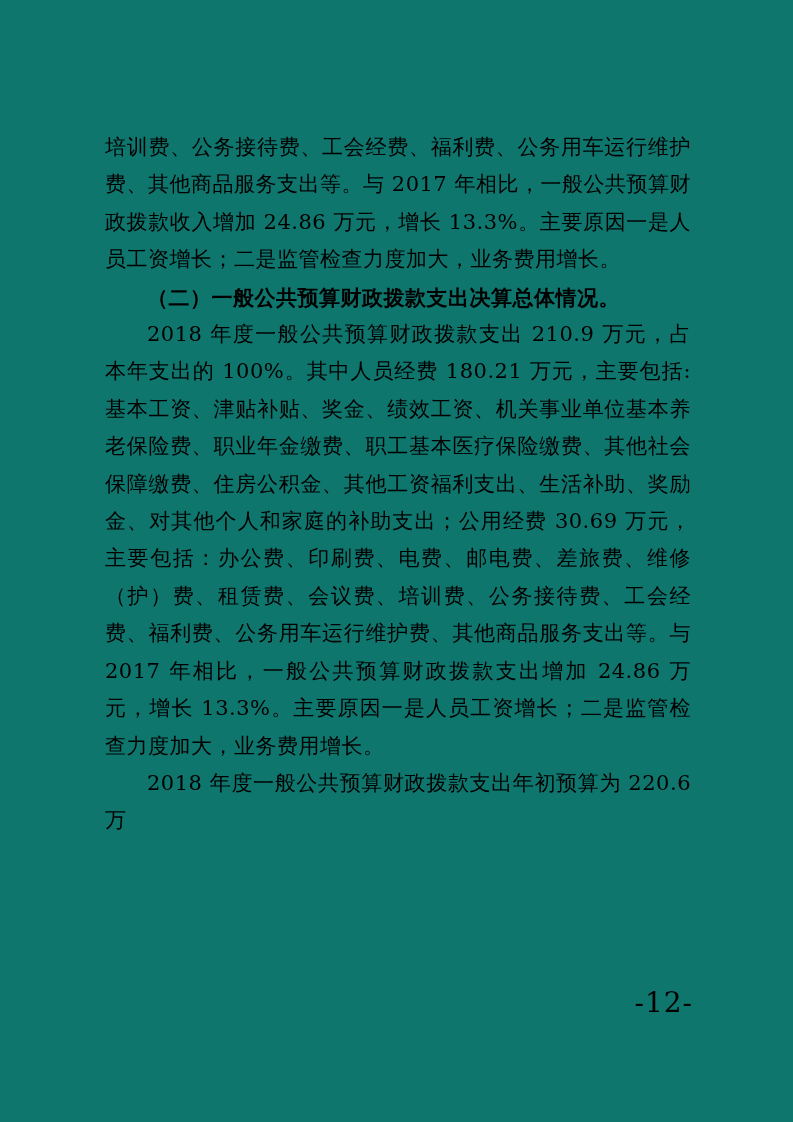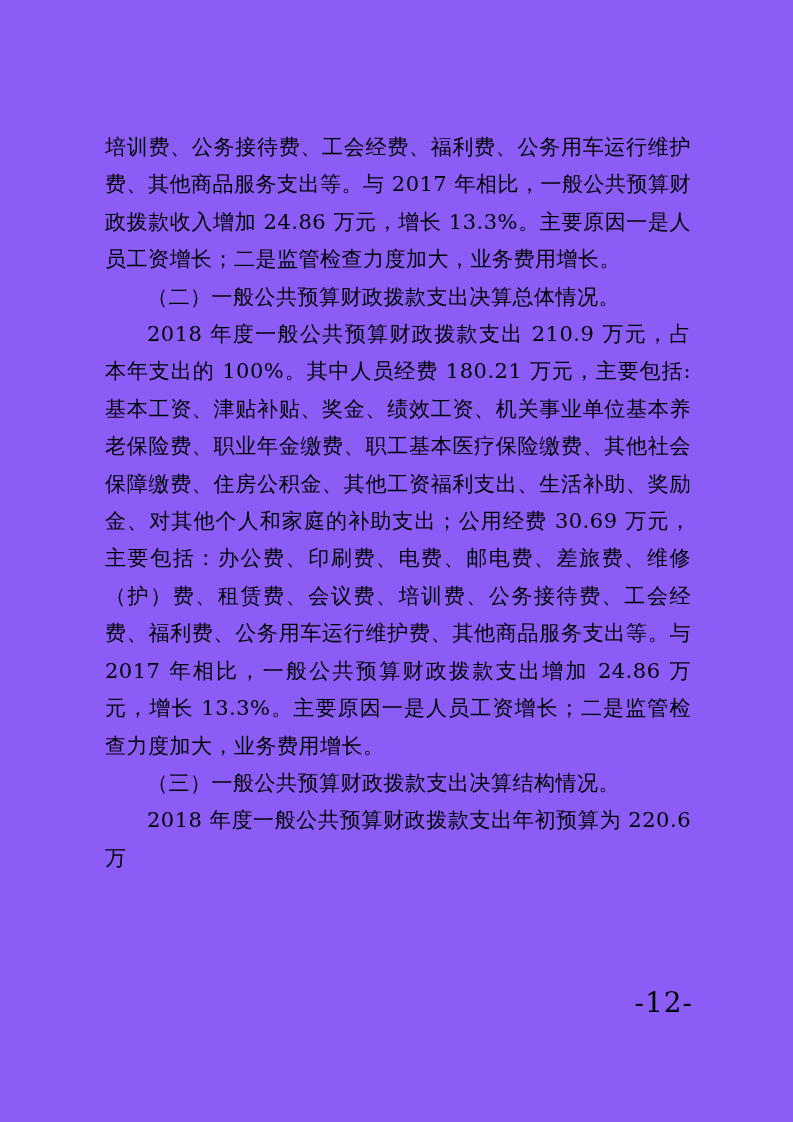--- a/index.html
+++ b/index.html
@@ -11,7 +11,7 @@
     position: relative;
     width: 793px;
     height: 1122px;
-    background: #8b5cf6;
+    background: #0f766e;
     overflow: hidden;
     font-family: "DejaVu Serif", "Liberation Serif", serif;
     color: #000000;

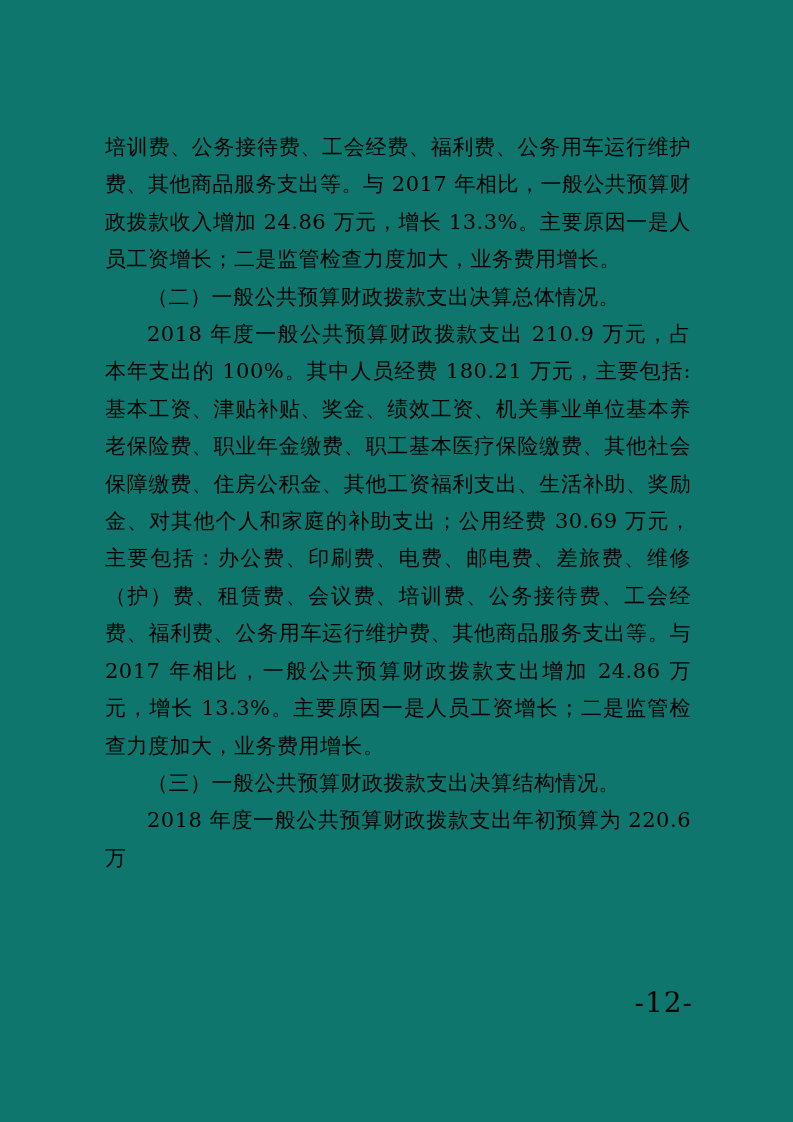--- a/index.html
+++ b/index.html
@@ -35,7 +35,7 @@
     text-indent: 2em;
   }
   .heading {
-    font-weight: normal;
+    font-weight: bold;
     text-indent: 2em;
   }
   .bold-run {

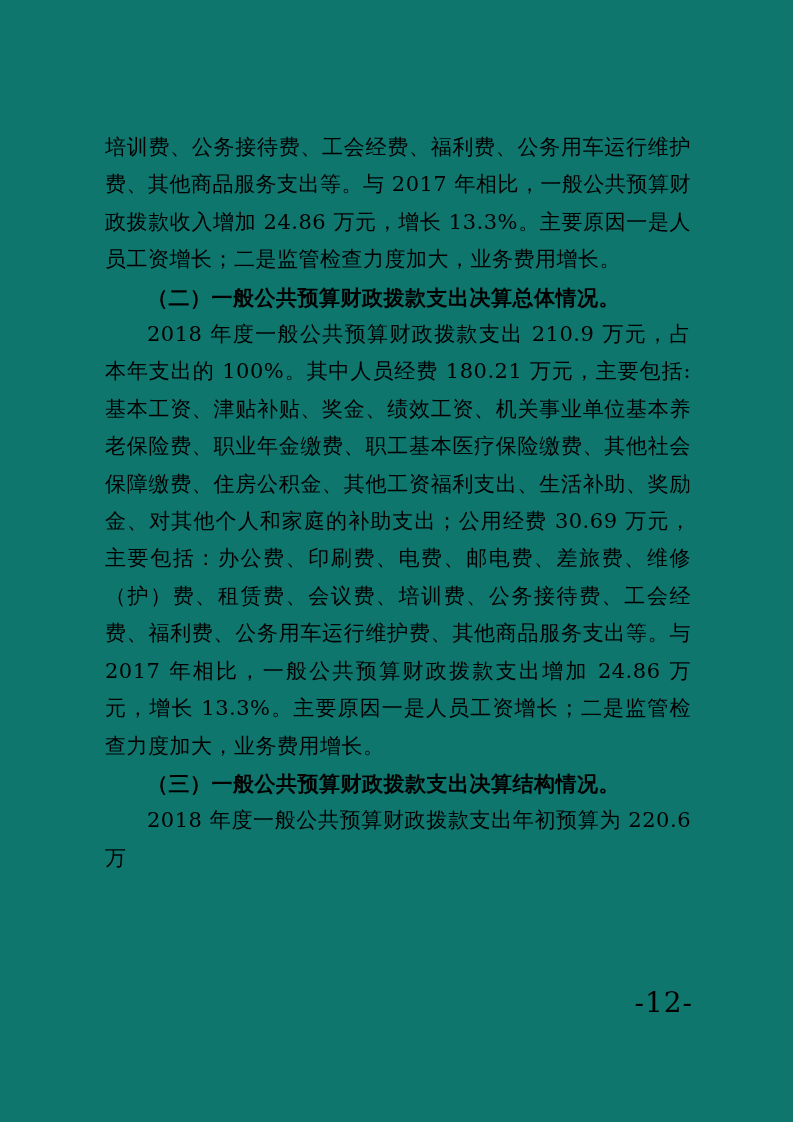--- a/index.html
+++ b/index.html
@@ -63,7 +63,6 @@
 
     <p class="body indent">2018 年度一般公共预算财政拨款支出 210.9 万元，占本年支出的 100%。其中人员经费 180.21 万元，主要包括:基本工资、津贴补贴、奖金、绩效工资、机关事业单位基本养老保险费、职业年金缴费、职工基本医疗保险缴费、其他社会保障缴费、住房公积金、其他工资福利支出、生活补助、奖励金、对其他个人和家庭的补助支出；公用经费 30.69 万元，主要包括：办公费、印刷费、电费、邮电费、差旅费、维修（护）费、租赁费、会议费、培训费、公务接待费、工会经费、福利费、公务用车运行维护费、其他商品服务支出等。与 2017 年相比，一般公共预算财政拨款支出增加 24.86 万元，增长 13.3%。主要原因一是人员工资增长；二是监管检查力度加大，业务费用增长。</p>
 
-    <p class="heading">（三）一般公共预算财政拨款支出决算结构情况。</p>
 
 
 

